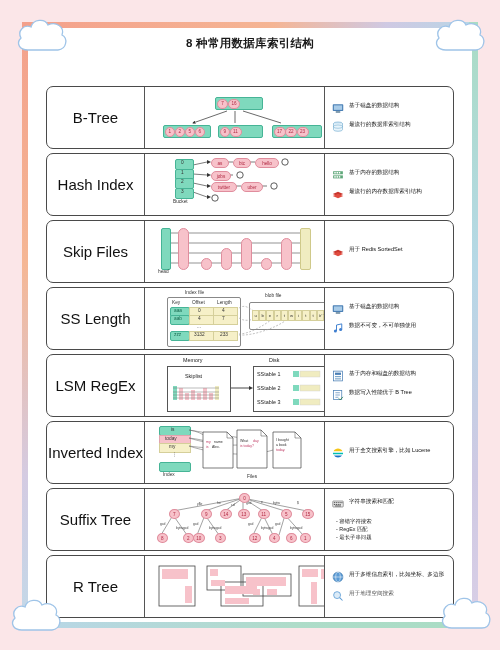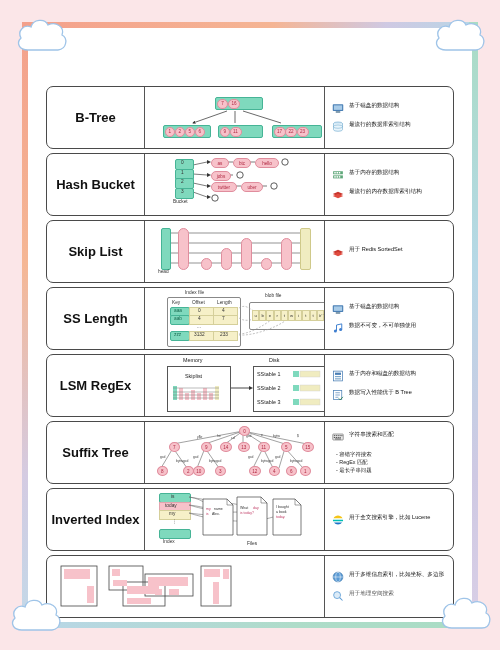--- a/index.html
+++ b/index.html
@@ -98,6 +98,7 @@
       </svg>
   </div>
 
+  <div class="title">8 种常用数据库索引结构</div>
 
   <div class="rows">
 

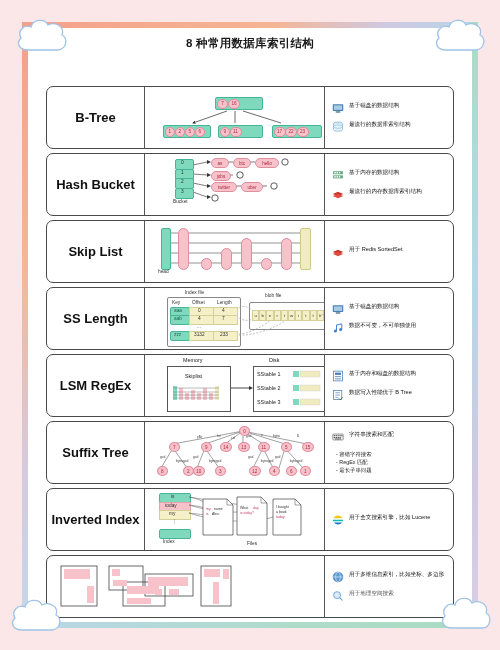--- a/index.html
+++ b/index.html
@@ -43,7 +43,7 @@
   }
   .cell-name{
     width:97px;flex:0 0 97px;display:flex;align-items:center;justify-content:center;
-    border-right:1.1px solid #555;font-weight:bold;font-size:13px;color:#111;
+    border-right:1.1px solid #555;font-weight:normal;font-size:15px;color:#111;
   }
   .cell-fig{
     flex:1;position:relative;border-right:1.1px solid #555;overflow:hidden;

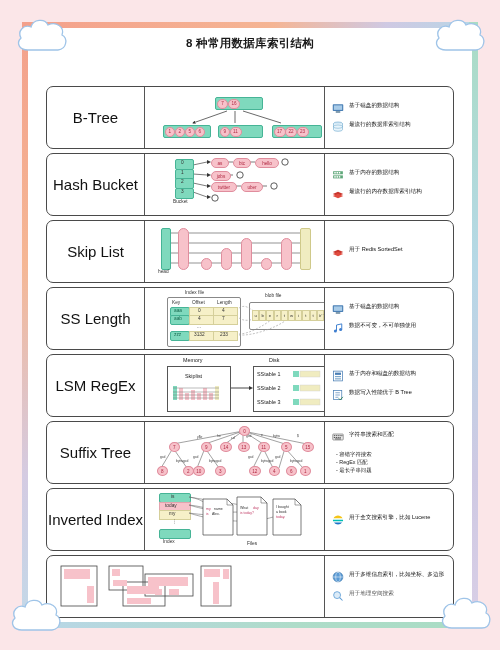--- a/index.html
+++ b/index.html
@@ -155,7 +155,7 @@
     </div>
 
     <div class="row">
-      <div class="cell-name">Hash Bucket</div>
+      <div class="cell-name">Hash Index</div>
       <div class="cell-fig">
         <svg class="fig" width="185" height="62" viewBox="0 0 185 62">
           <g stroke="#444" stroke-width=".7" fill="none">

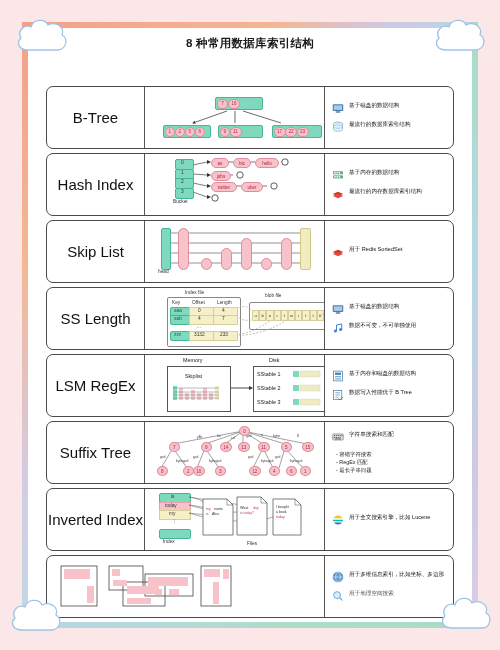--- a/index.html
+++ b/index.html
@@ -225,7 +225,7 @@
     </div>
 
     <div class="row">
-      <div class="cell-name">Skip List</div>
+      <div class="cell-name">Skip Files</div>
       <div class="cell-fig">
         <svg class="fig" width="185" height="62" viewBox="0 0 185 62">
           <g stroke="#666" stroke-width=".7">

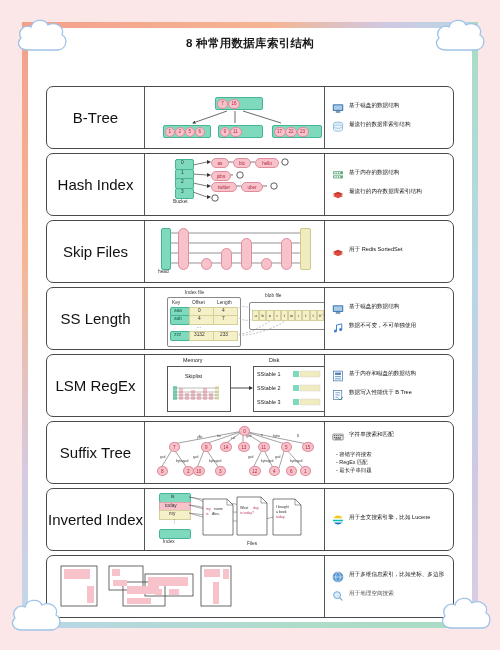--- a/index.html
+++ b/index.html
@@ -397,6 +397,66 @@
     </div>
 
     <div class="row">
+      <div class="cell-name">Inverted Index</div>
+      <div class="cell-fig">
+        <div class="gbox" style="left:14px;top:4px;width:30px;height:8px;"></div>
+        <div class="lbl" style="left:26px;top:5px;">is</div>
+        <div style="position:absolute;left:14px;top:12.5px;width:30px;height:8px;background:#f7c2ca;border:.6px solid #e2a3ae;"></div>
+        <div class="lbl" style="left:20px;top:13.5px;">today</div>
+        <div style="position:absolute;left:14px;top:21px;width:30px;height:8px;background:#f6f0c8;border:.6px solid #d5cf9a;"></div>
+        <div class="lbl" style="left:24px;top:22px;">my</div>
+        <div class="lbl" style="left:27px;top:30px;">⋮</div>
+        <div class="gbox" style="left:14px;top:40px;width:30px;height:8px;"></div>
+        <div class="lbl" style="left:18px;top:50px;">Index</div>
+
+        <svg class="fig" width="185" height="62" viewBox="0 0 185 62">
+          <g stroke="#666" stroke-width=".55" fill="none">
+            <path d="M44 8 C60 10 66 20 76 24"></path>
+              <path d="M44 8 C66 12 90 14 104 18"></path>
+            <path d="M44 16 C62 18 70 22 76 26"></path>
+              <path d="M44 16 C70 24 92 24 104 22"></path>
+            <path d="M44 24 C58 26 66 26 76 26"></path>
+              <path d="M44 24 C74 34 110 34 128 28"></path>
+          </g>
+          <g fill="#fff" stroke="#444" stroke-width=".7">
+            <path d="M58 10 h24 l6 6 v30 h-30 z"></path>
+            <path d="M92 8 h24 l6 6 v32 h-30 z"></path>
+            <path d="M128 10 h22 l6 6 v30 h-28 z"></path>
+          </g>
+          <g stroke="#444" stroke-width=".5" fill="none">
+            <path d="M82 10 v6 h6"></path>
+              <path d="M116 8 v6 h6"></path>
+              <path d="M150 10 v6 h6"></path>
+          </g>
+          <g font-size="3.5" font-family="Liberation Sans">
+            <text x="61" y="21" fill="#c2426a">my</text>
+              <text x="69" y="21" fill="#333">name</text>
+            <text x="61" y="26" fill="#c2426a">is</text>
+              <text x="67" y="26" fill="#333">Alex.</text>
+            <text x="95" y="20" fill="#333">What</text>
+              <text x="108" y="20" fill="#c2426a">day</text>
+            <text x="95" y="25" fill="#c2426a">is today?</text>
+            <text x="131" y="19" fill="#333">I bought</text>
+            <text x="131" y="24" fill="#333">a book</text>
+            <text x="131" y="29" fill="#c2426a">today.</text>
+          </g>
+          <text x="102" y="56" font-size="4.8" fill="#333" font-family="Liberation Sans">Files</text>
+        </svg>
+      </div>
+      <div class="cell-desc">
+        <div class="desc-line">
+          <svg class="ico" viewBox="0 0 16 16">
+              <circle cx="8" cy="8" r="7" fill="#fff"></circle>
+              <path d="M2 5.5 a7 7 0 0 1 12 0 z" fill="#f5c518"></path>
+              <path d="M1.3 7.5 h13.4 v2.2 H1.3 z" fill="#00bfb3"></path>
+              <path d="M2.5 11.2 a7 7 0 0 0 11 0 z" fill="#1a73c7"></path>
+            </svg>
+          <div class="desc-txt">用于全文搜索引擎，比如 Lucene</div>
+        </div>
+      </div>
+    </div>
+
+    <div class="row">
       <div class="cell-name">Suffix Tree</div>
       <div class="cell-fig">
         <svg class="fig" width="185" height="62" viewBox="0 0 185 62">
@@ -478,66 +538,6 @@
     </div>
 
     <div class="row">
-      <div class="cell-name">Inverted Index</div>
-      <div class="cell-fig">
-        <div class="gbox" style="left:14px;top:4px;width:30px;height:8px;"></div>
-        <div class="lbl" style="left:26px;top:5px;">is</div>
-        <div style="position:absolute;left:14px;top:12.5px;width:30px;height:8px;background:#f7c2ca;border:.6px solid #e2a3ae;"></div>
-        <div class="lbl" style="left:20px;top:13.5px;">today</div>
-        <div style="position:absolute;left:14px;top:21px;width:30px;height:8px;background:#f6f0c8;border:.6px solid #d5cf9a;"></div>
-        <div class="lbl" style="left:24px;top:22px;">my</div>
-        <div class="lbl" style="left:27px;top:30px;">⋮</div>
-        <div class="gbox" style="left:14px;top:40px;width:30px;height:8px;"></div>
-        <div class="lbl" style="left:18px;top:50px;">Index</div>
-
-        <svg class="fig" width="185" height="62" viewBox="0 0 185 62">
-          <g stroke="#666" stroke-width=".55" fill="none">
-            <path d="M44 8 C60 10 66 20 76 24"></path>
-              <path d="M44 8 C66 12 90 14 104 18"></path>
-            <path d="M44 16 C62 18 70 22 76 26"></path>
-              <path d="M44 16 C70 24 92 24 104 22"></path>
-            <path d="M44 24 C58 26 66 26 76 26"></path>
-              <path d="M44 24 C74 34 110 34 128 28"></path>
-          </g>
-          <g fill="#fff" stroke="#444" stroke-width=".7">
-            <path d="M58 10 h24 l6 6 v30 h-30 z"></path>
-            <path d="M92 8 h24 l6 6 v32 h-30 z"></path>
-            <path d="M128 10 h22 l6 6 v30 h-28 z"></path>
-          </g>
-          <g stroke="#444" stroke-width=".5" fill="none">
-            <path d="M82 10 v6 h6"></path>
-              <path d="M116 8 v6 h6"></path>
-              <path d="M150 10 v6 h6"></path>
-          </g>
-          <g font-size="3.5" font-family="Liberation Sans">
-            <text x="61" y="21" fill="#c2426a">my</text>
-              <text x="69" y="21" fill="#333">name</text>
-            <text x="61" y="26" fill="#c2426a">is</text>
-              <text x="67" y="26" fill="#333">Alex.</text>
-            <text x="95" y="20" fill="#333">What</text>
-              <text x="108" y="20" fill="#c2426a">day</text>
-            <text x="95" y="25" fill="#c2426a">is today?</text>
-            <text x="131" y="19" fill="#333">I bought</text>
-            <text x="131" y="24" fill="#333">a book</text>
-            <text x="131" y="29" fill="#c2426a">today.</text>
-          </g>
-          <text x="102" y="56" font-size="4.8" fill="#333" font-family="Liberation Sans">Files</text>
-        </svg>
-      </div>
-      <div class="cell-desc">
-        <div class="desc-line">
-          <svg class="ico" viewBox="0 0 16 16">
-              <circle cx="8" cy="8" r="7" fill="#fff"></circle>
-              <path d="M2 5.5 a7 7 0 0 1 12 0 z" fill="#f5c518"></path>
-              <path d="M1.3 7.5 h13.4 v2.2 H1.3 z" fill="#00bfb3"></path>
-              <path d="M2.5 11.2 a7 7 0 0 0 11 0 z" fill="#1a73c7"></path>
-            </svg>
-          <div class="desc-txt">用于全文搜索引擎，比如 Lucene</div>
-        </div>
-      </div>
-    </div>
-
-    <div class="row">
       <div class="cell-fig">
         <svg class="fig" width="185" height="62" viewBox="0 0 185 62">
           <g fill="none" stroke="#444" stroke-width=".8">

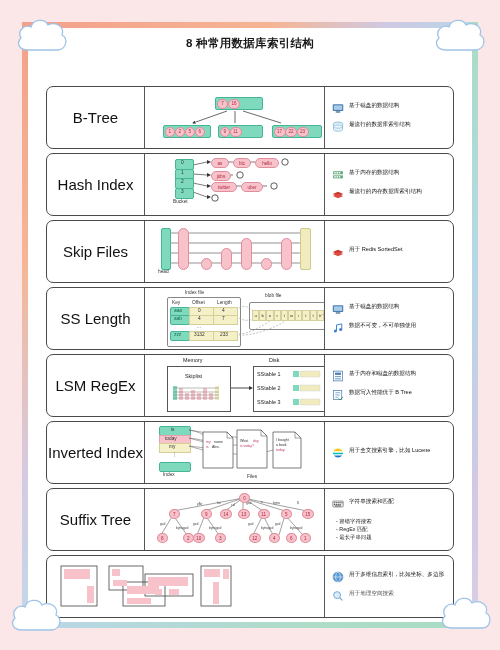--- a/index.html
+++ b/index.html
@@ -538,6 +538,7 @@
     </div>
 
     <div class="row">
+      <div class="cell-name">R Tree</div>
       <div class="cell-fig">
         <svg class="fig" width="185" height="62" viewBox="0 0 185 62">
           <g fill="none" stroke="#444" stroke-width=".8">

